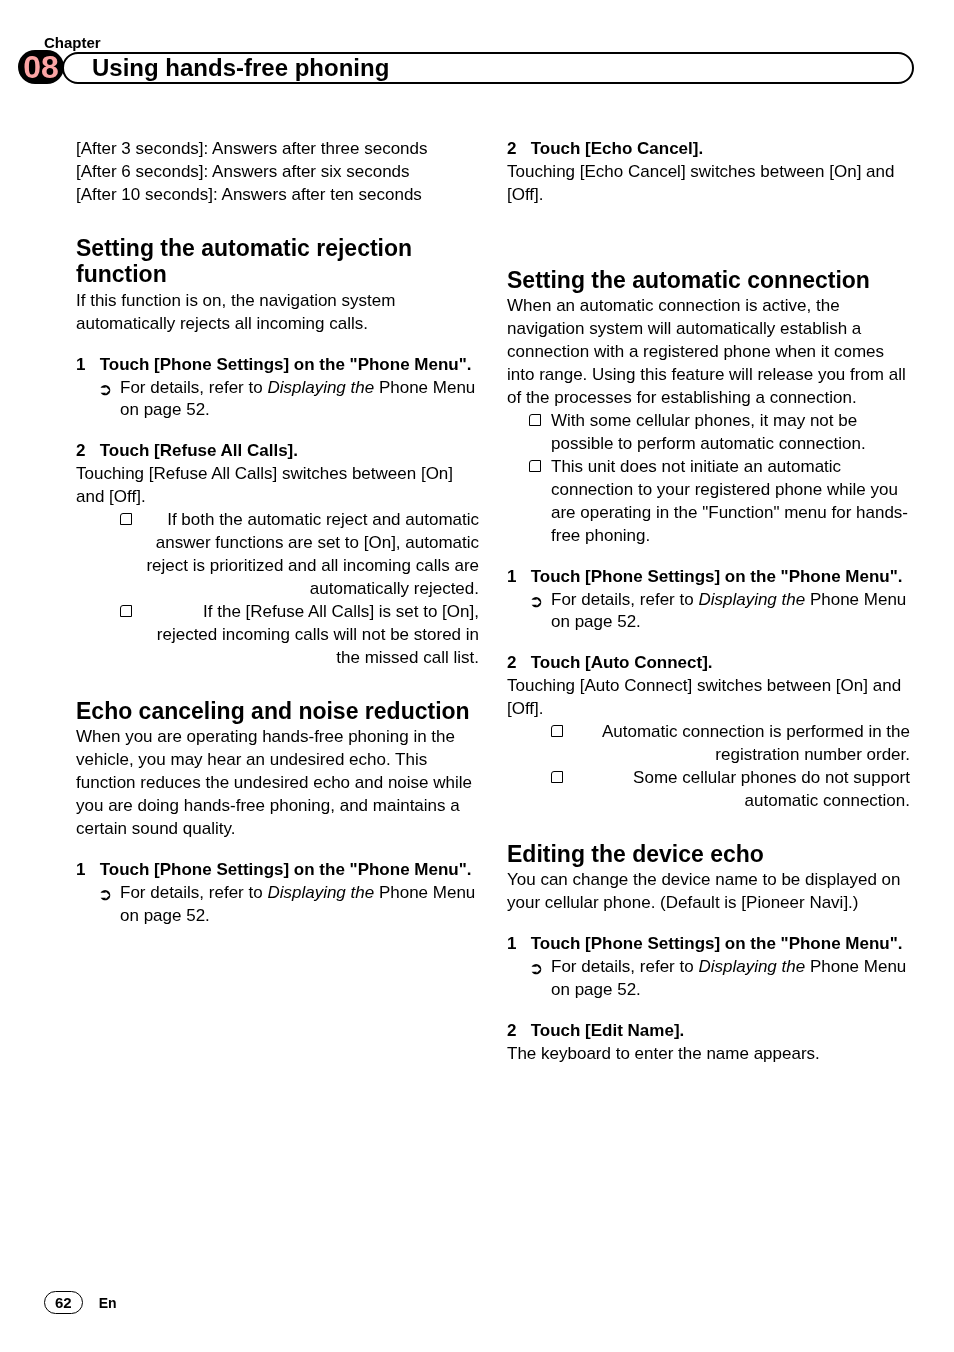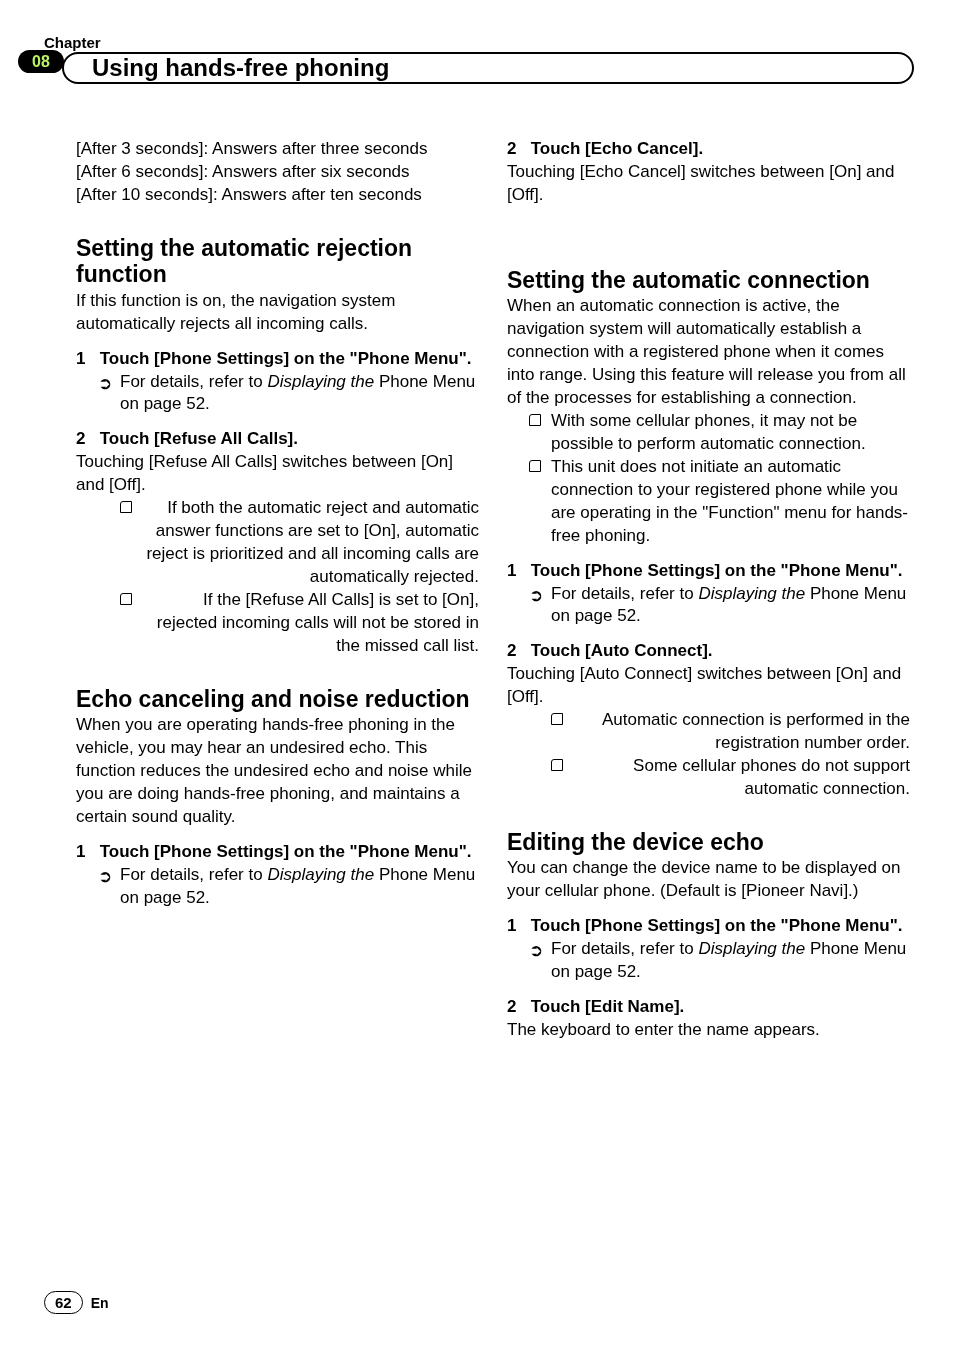--- a/index.html
+++ b/index.html
@@ -23,11 +23,11 @@
       top: 50px;
       left: 18px;
       width: 46px;
-      height: 23px;
+      height: 34px;
       background: #000;
       border-radius: 18px;
-      color: #bef264;
-      font-size: 16px;
+      color: #fca5a5;
+      font-size: 32px;
       font-weight: bold;
       display: flex;
       align-items: center;

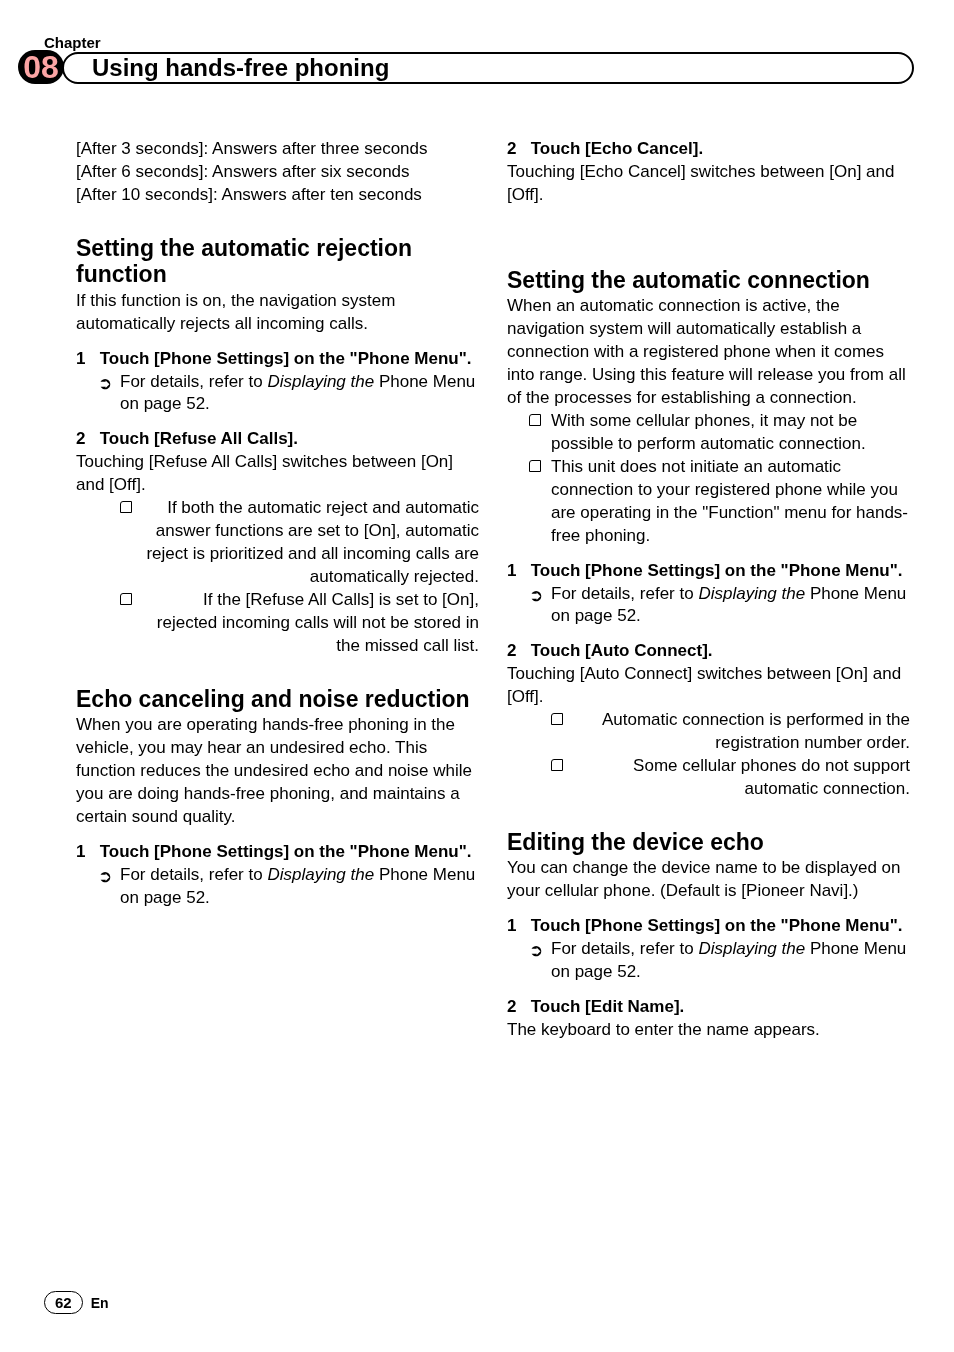--- a/index.html
+++ b/index.html
@@ -71,7 +71,7 @@
     .h2-top { margin-top: 0; }
     .step {
       font-weight: bold;
-      margin-top: 12px;
+      margin-top: 18px;
     }
     .sub {
       padding-left: 44px;

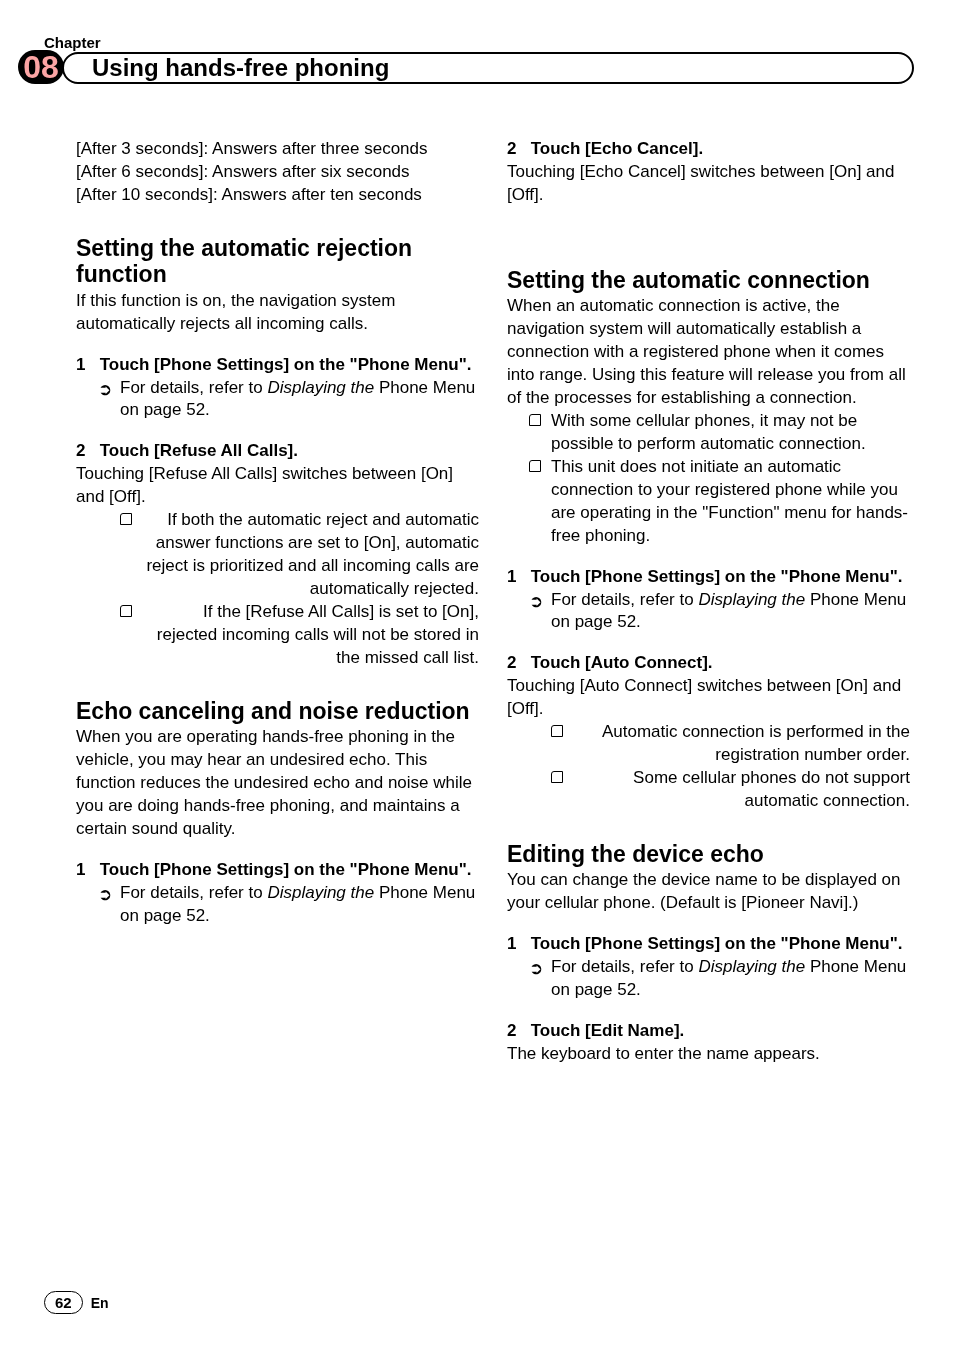--- a/index.html
+++ b/index.html
@@ -115,7 +115,7 @@
       left: 44px;
       display: flex;
       align-items: center;
-      gap: 8px;
+      gap: 16px;
     }
     .page-num {
       border: 1.5px solid #000;

